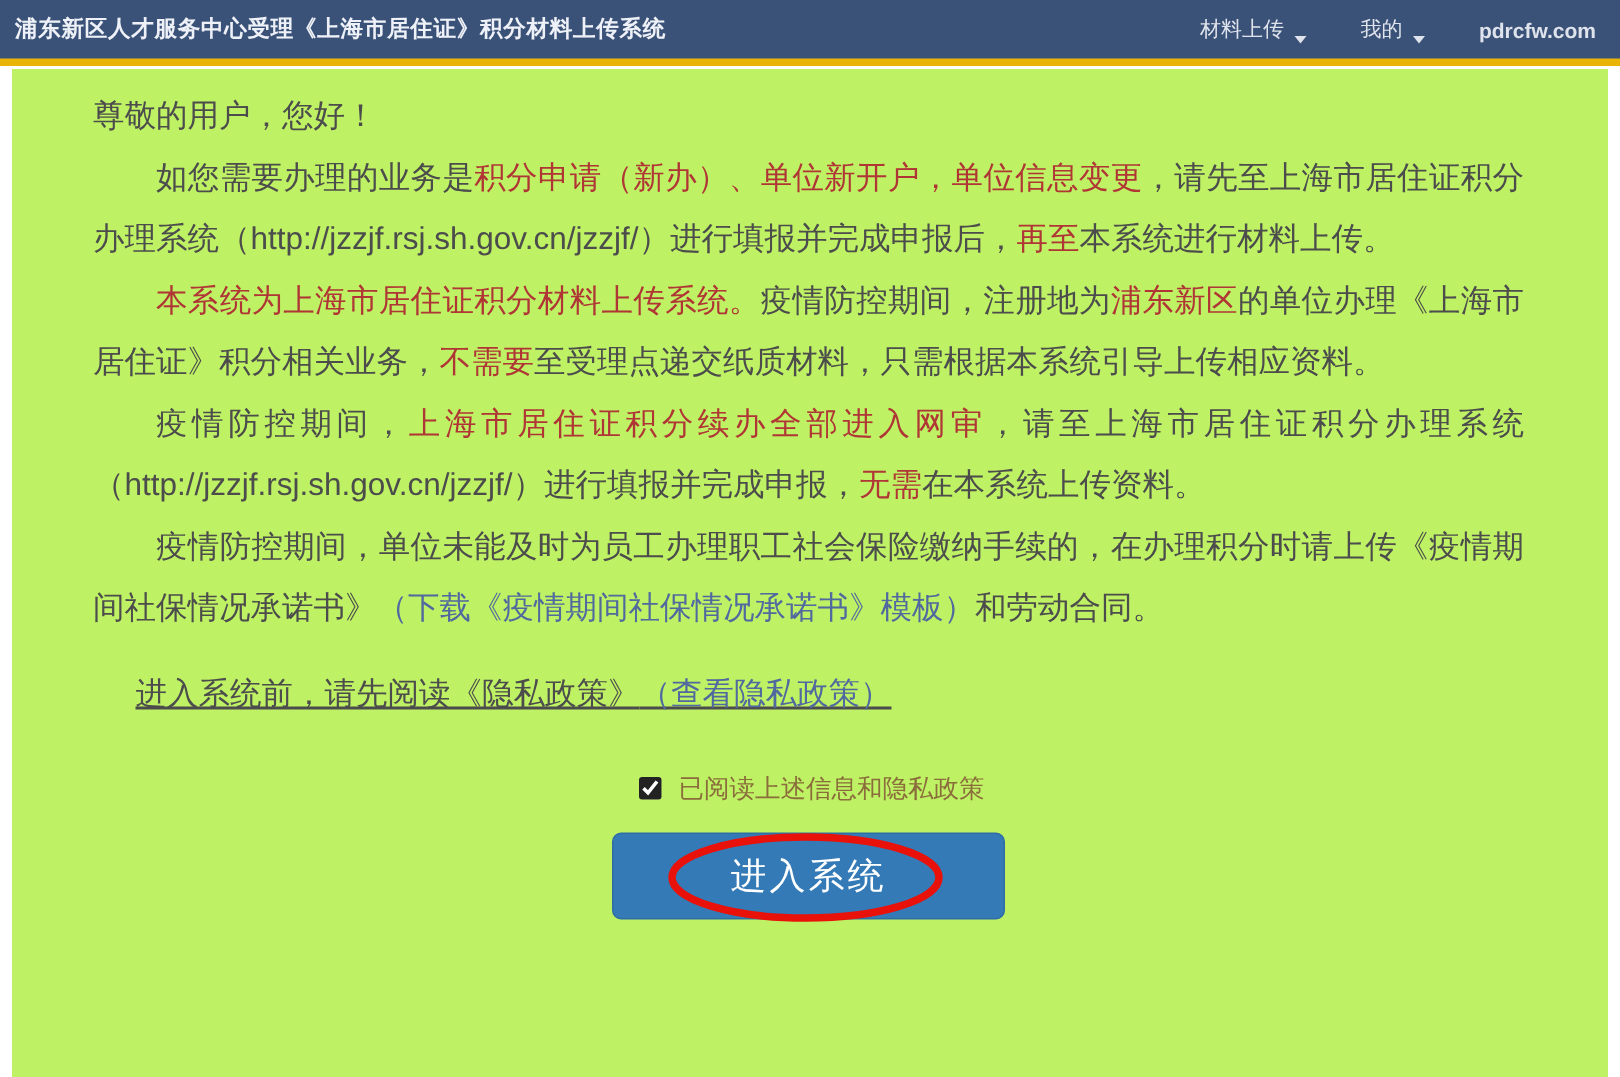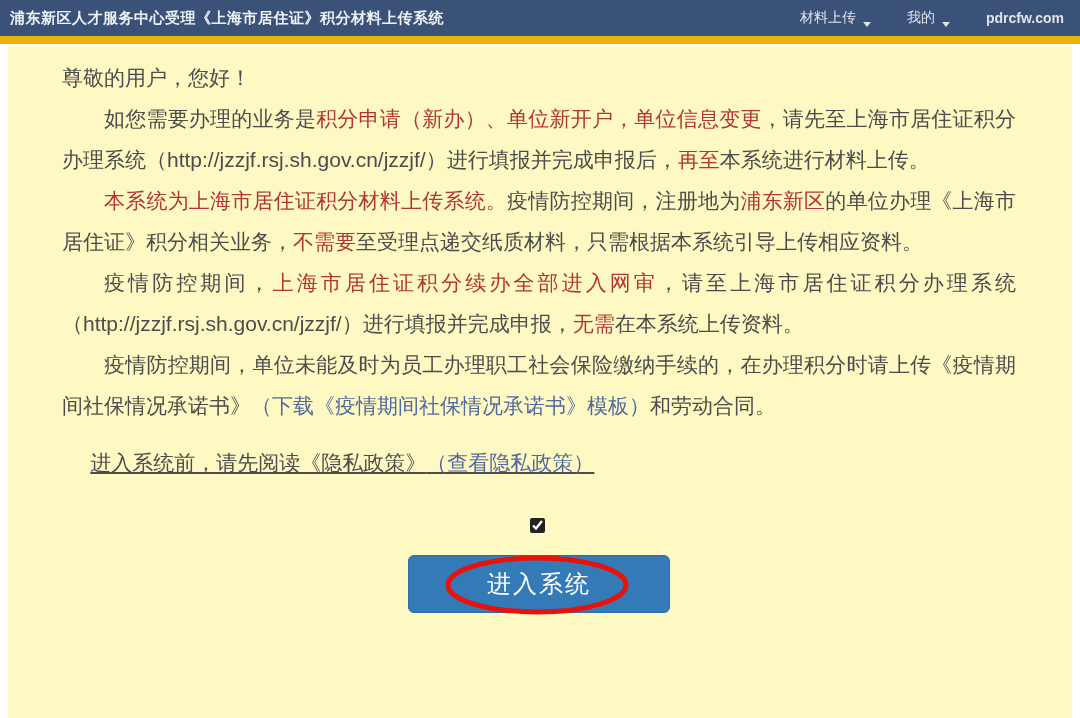--- a/index.html
+++ b/index.html
@@ -15,7 +15,7 @@
   .navbar {
     height: 44px;
     background: #3a5178;
-    border-bottom: 8px solid #eab308;
+    border-bottom: 5px solid #eab308;
     display: flex;
     align-items: center;
     justify-content: space-between;

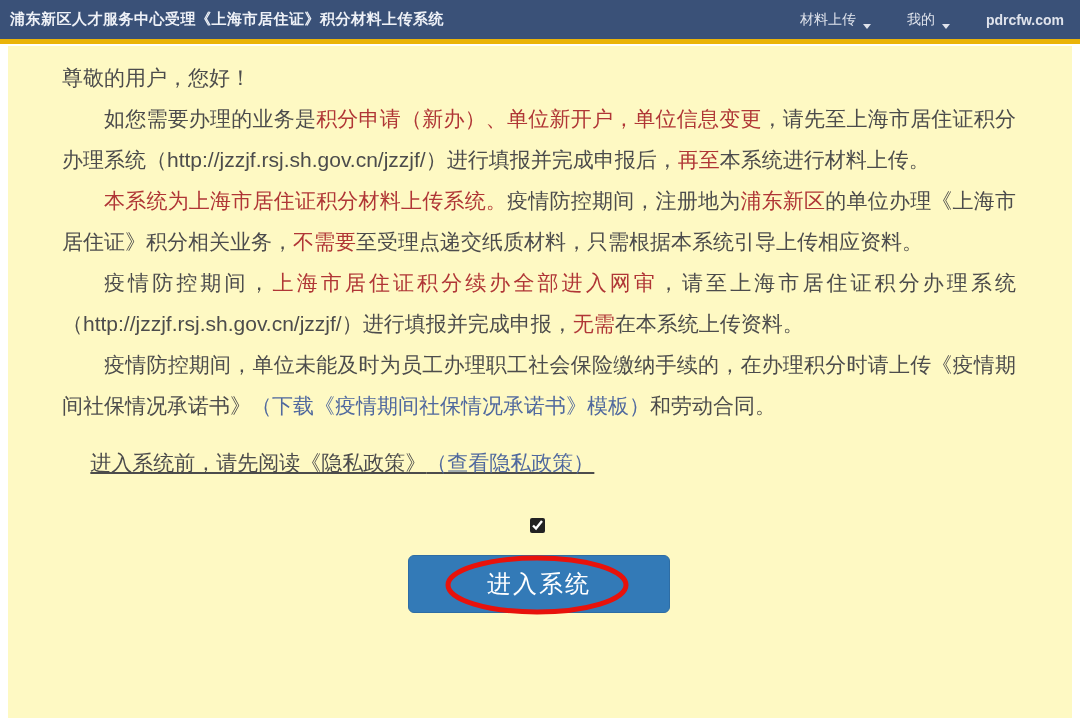--- a/index.html
+++ b/index.html
@@ -55,7 +55,7 @@
   .content {
     position: absolute;
     top: 46px; left: 8px; right: 8px; bottom: 0;
-    background: #fef9c3;
+    background: #bef264;
     padding: 11px 56px 0 54px;
     color: #4c4c4c;
     font-size: 21px;

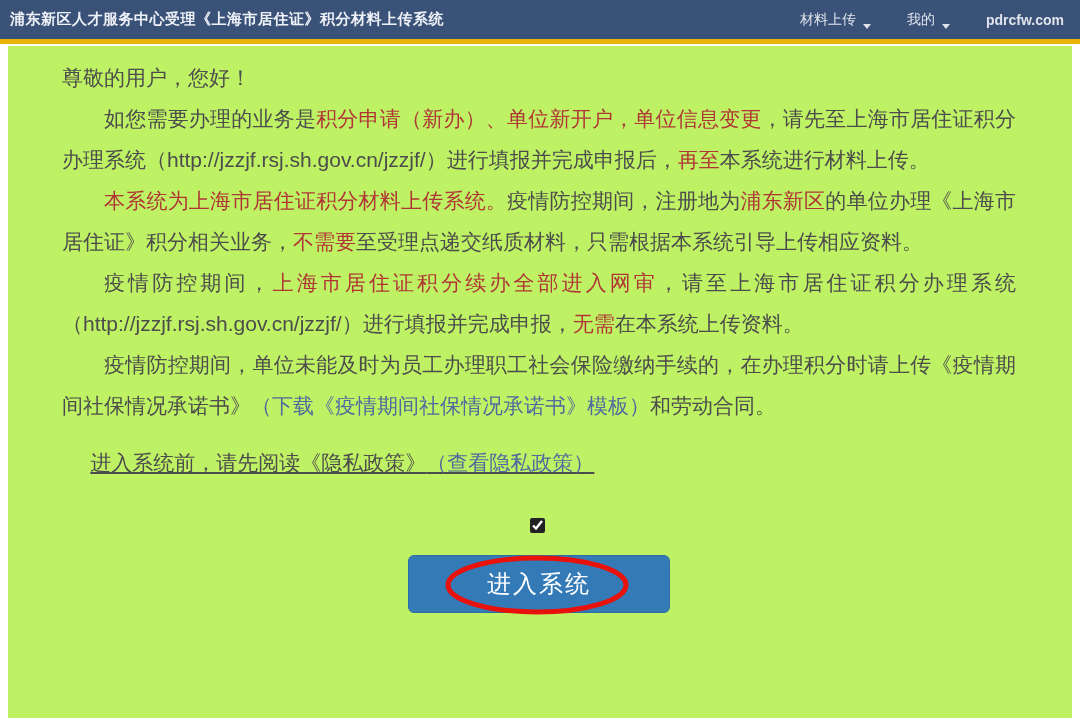--- a/index.html
+++ b/index.html
@@ -140,6 +140,7 @@
 
   <div class="agree-row">
     <input type="checkbox" checked="" style="">
+    <span>已阅读上述信息和隐私政策</span>
   </div>
 
   <div class="btn-wrap">

